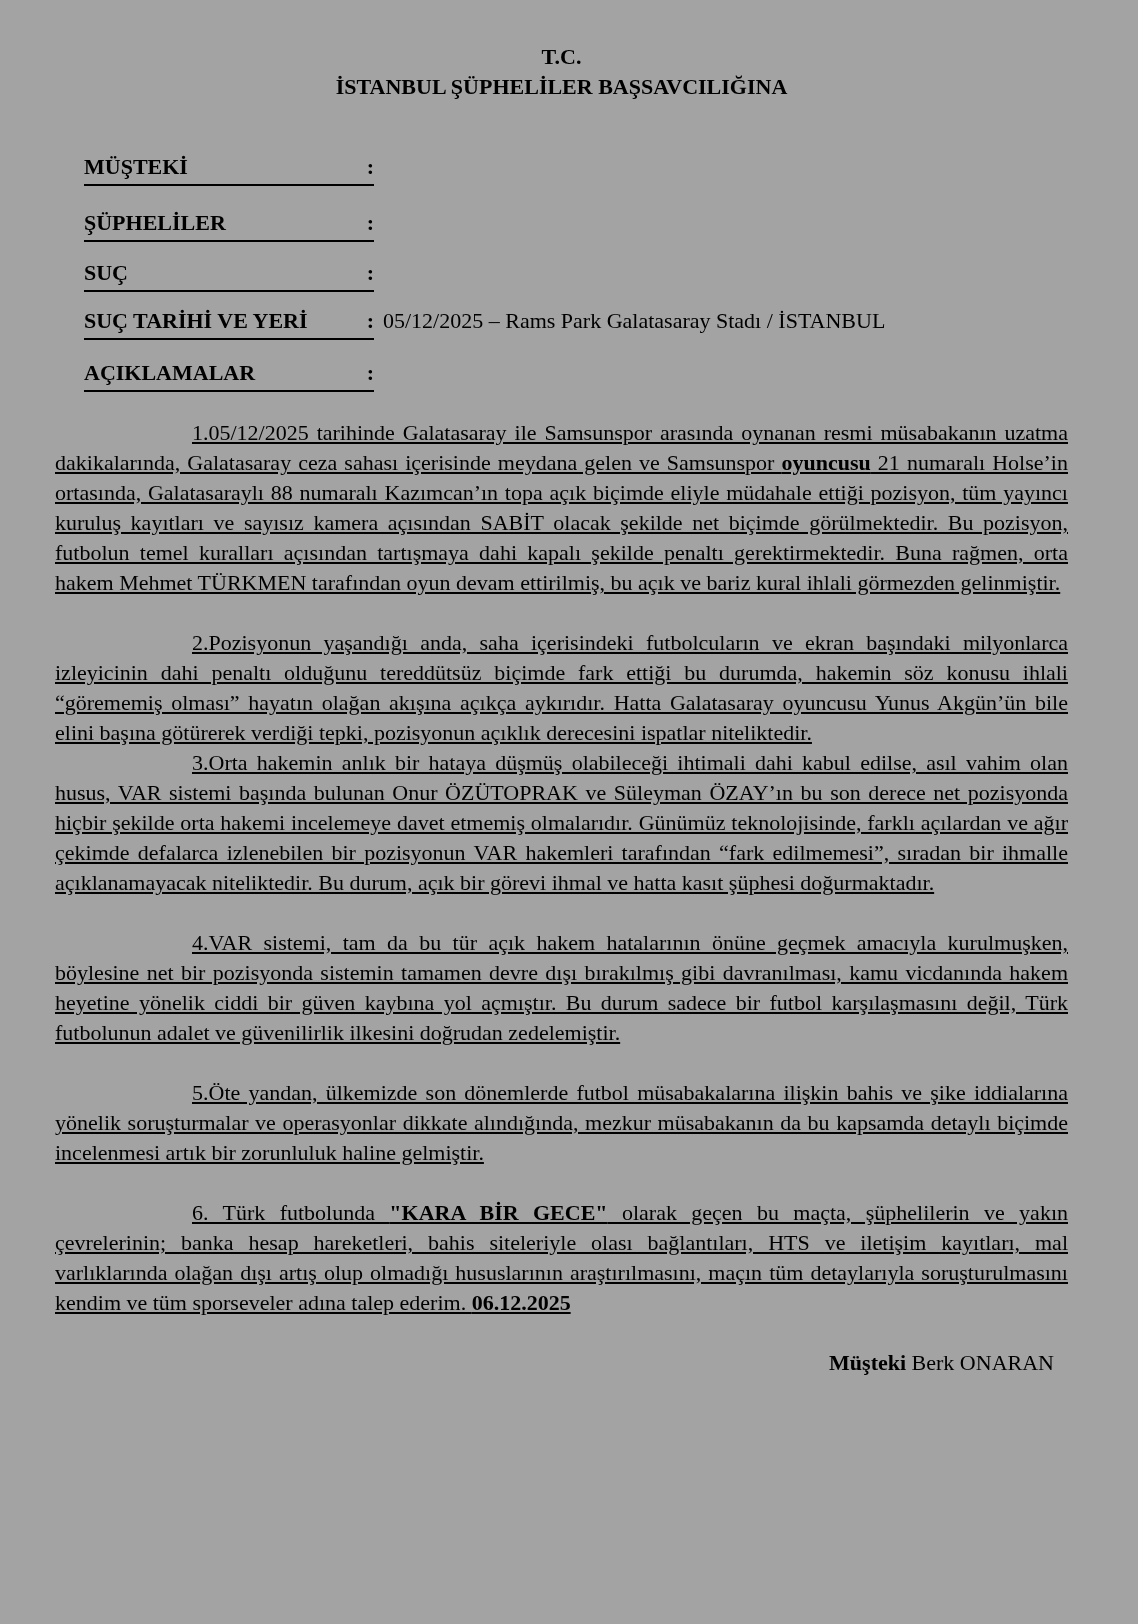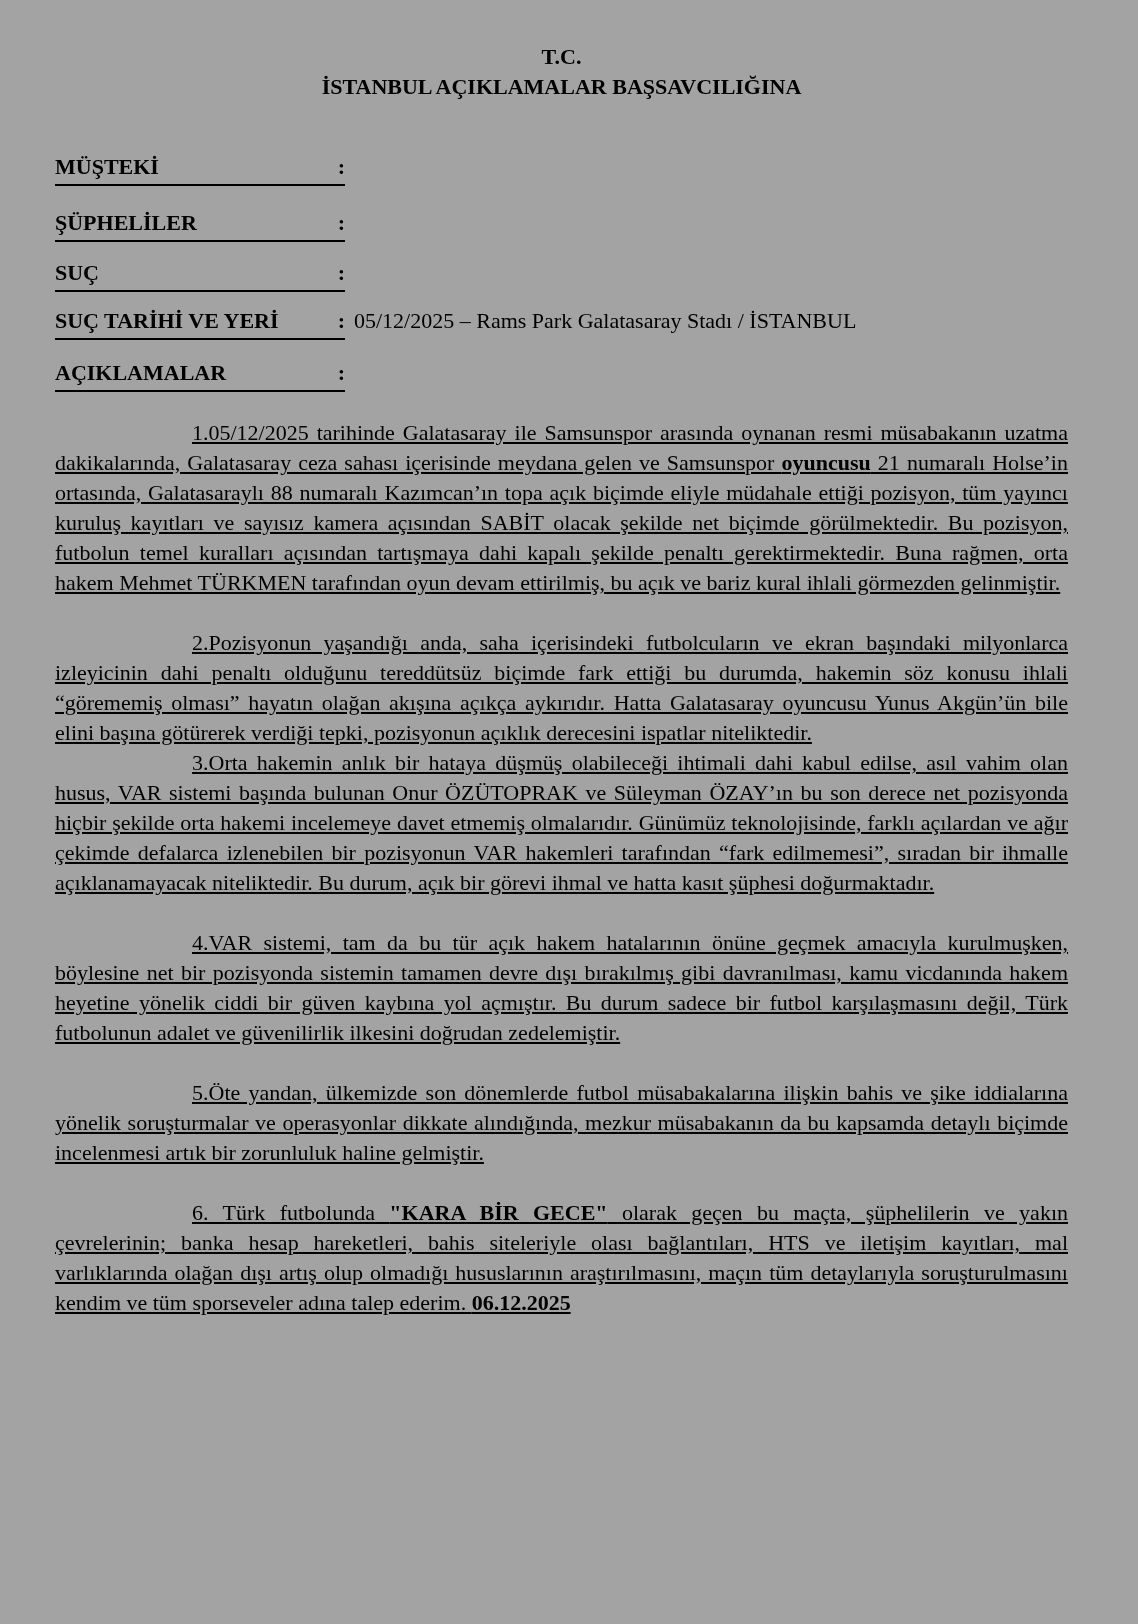--- a/index.html
+++ b/index.html
@@ -50,7 +50,7 @@
 
   <div class="hdr">
     <div>T.C.</div>
-    <div>İSTANBUL AÇIKLAMALAR BAŞSAVCILIĞINA</div>
+    <div>İSTANBUL ŞÜPHELİLER BAŞSAVCILIĞINA</div>
   </div>
 
   <div class="fields">

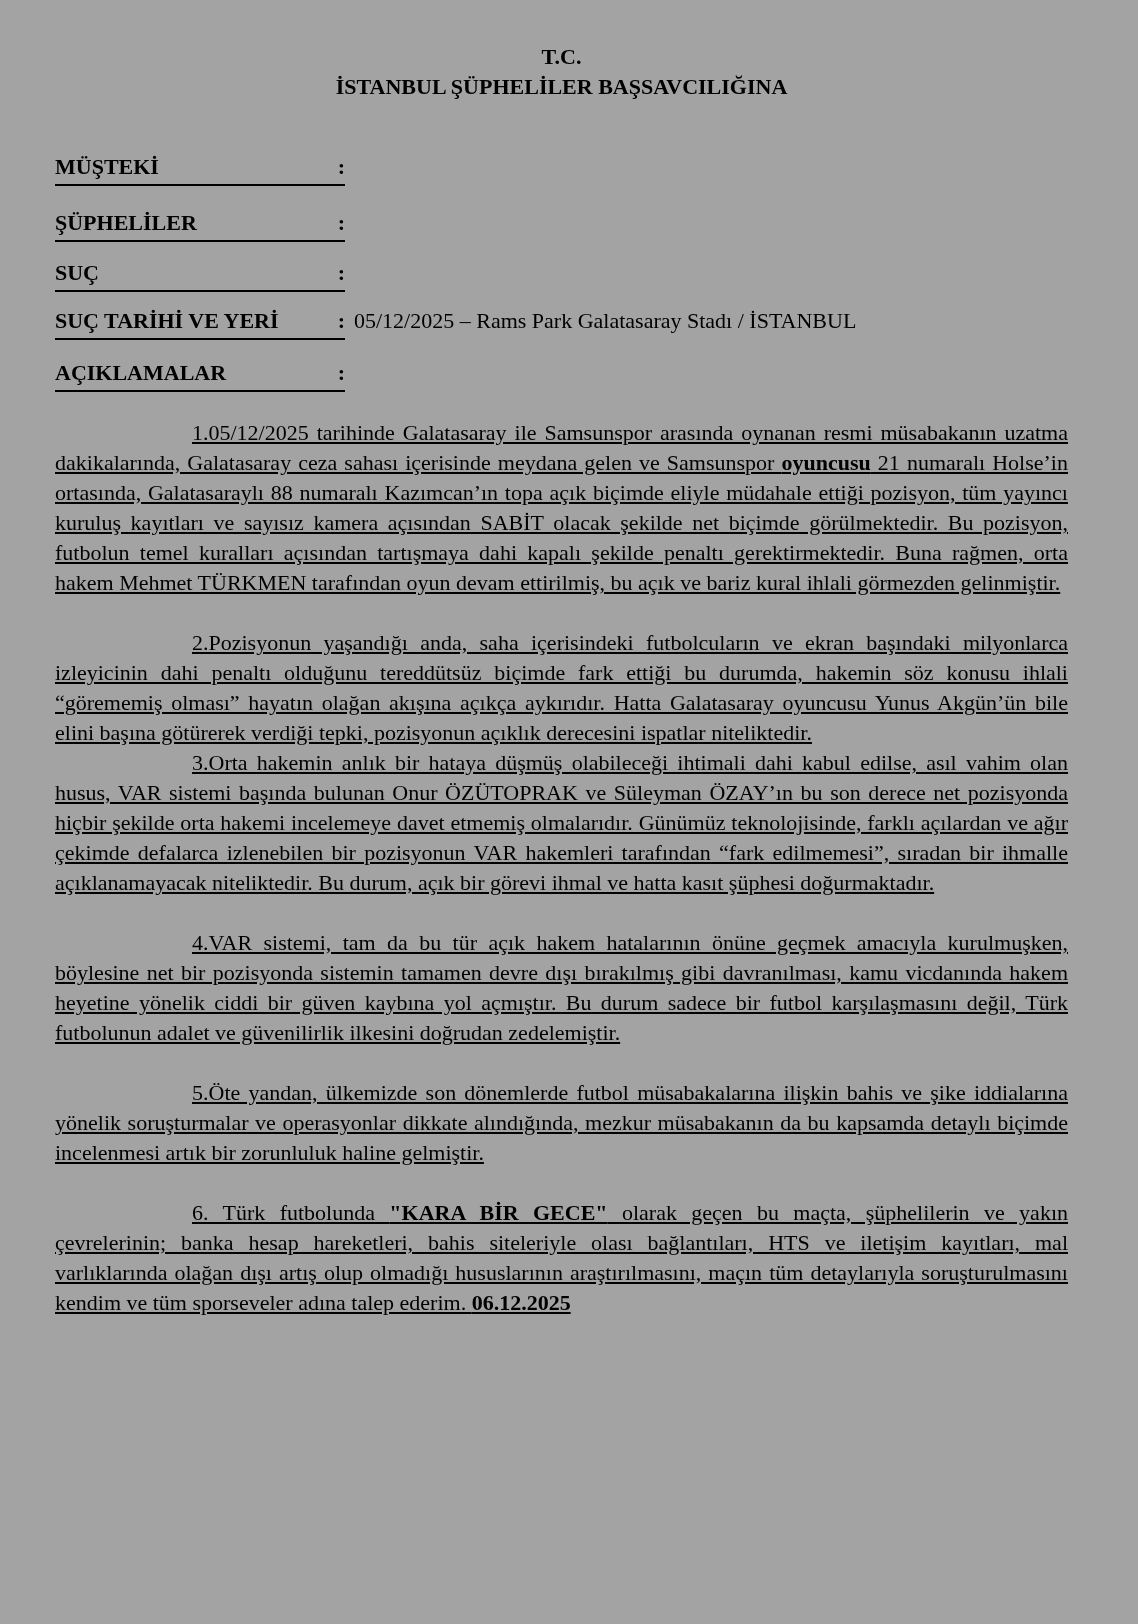--- a/index.html
+++ b/index.html
@@ -14,7 +14,7 @@
 
   .hdr { text-align: center; font-weight: bold; }
 
-  .fields { margin-top: 50px; }
+  .fields { margin-top: 50px; margin-left: 29px; }
   .field { display: flex; align-items: flex-start; }
   .f-supheliler { margin-top: 22px; }
   .f-suc { margin-top: 16px; }

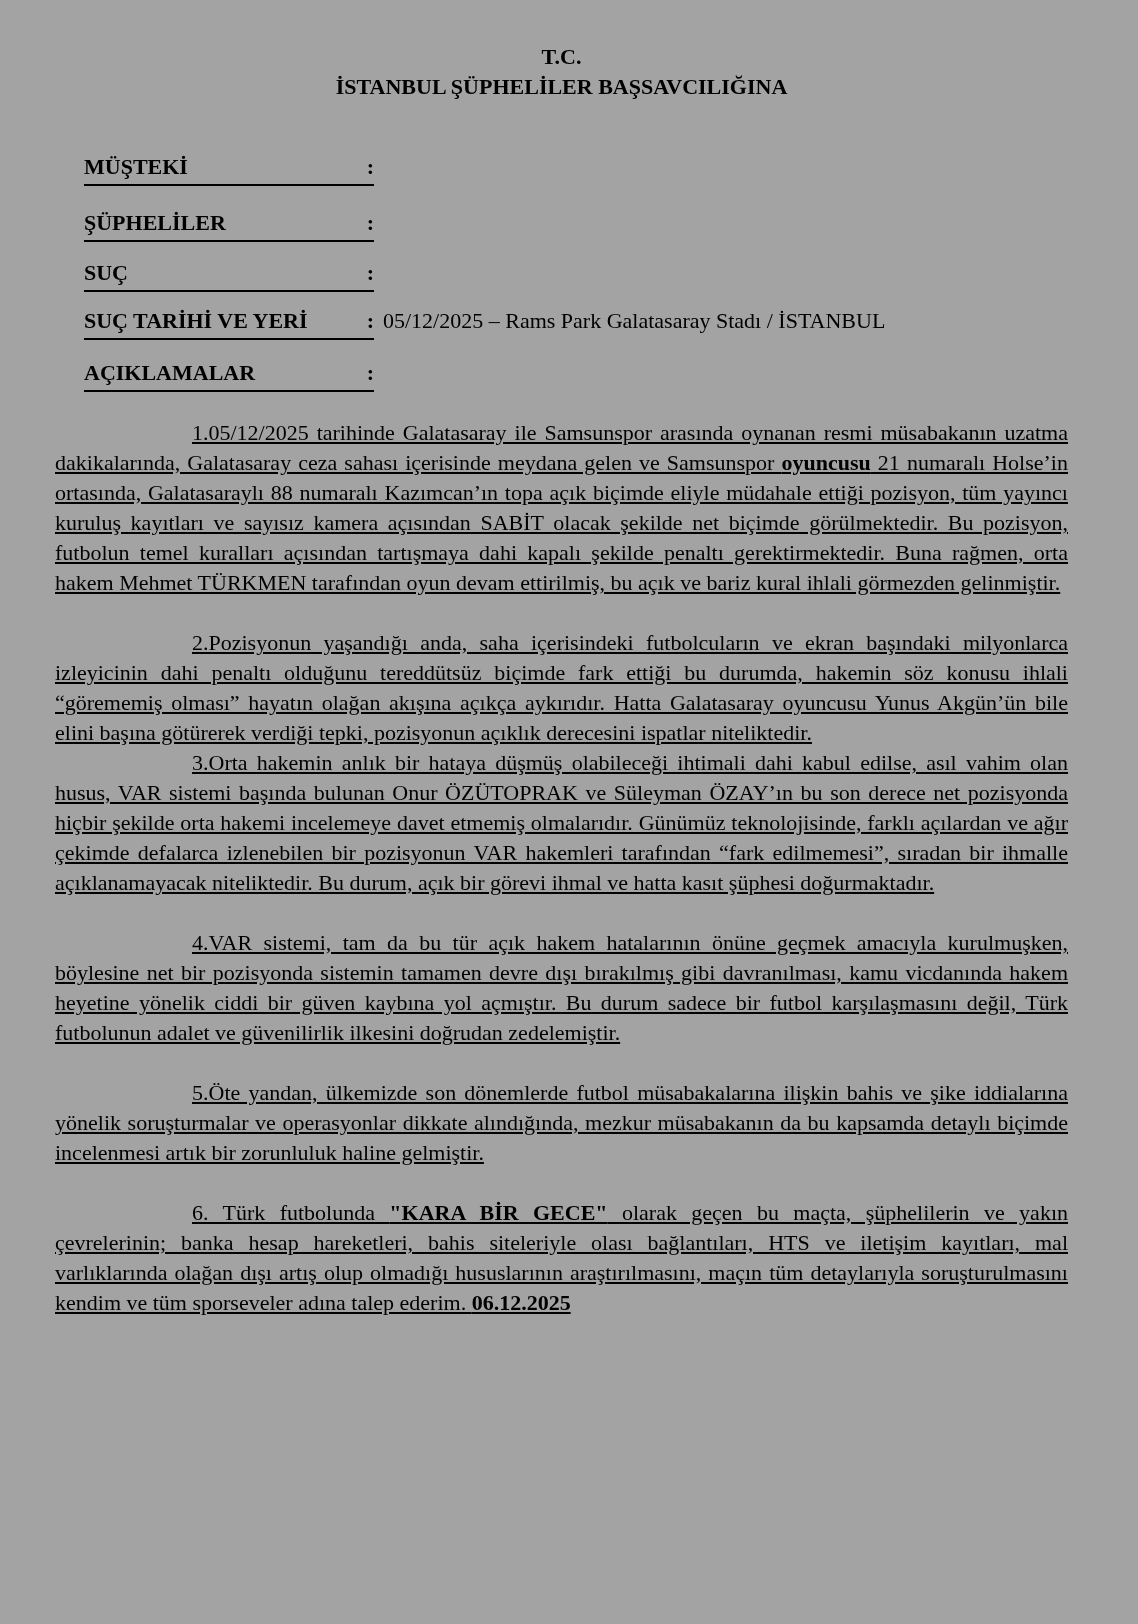--- a/index.html
+++ b/index.html
@@ -103,6 +103,9 @@
     <p><span>6. Türk futbolunda </span><b>"KARA BİR GECE"</b><span> olarak geçen bu maçta, şüphelilerin ve yakın çevrelerinin; banka hesap hareketleri, bahis siteleriyle olası bağlantıları, HTS ve iletişim kayıtları, mal varlıklarında olağan dışı artış olup olmadığı hususlarının araştırılmasını, maçın tüm detaylarıyla soruşturulmasını kendim ve tüm sporseveler adına talep ederim. </span><b>06.12.2025</b></p>
   </div>
 
+  <div class="signature">
+    <b>Müşteki</b><span> Berk ONARAN</span>
+  </div>
 
 </div>
 

